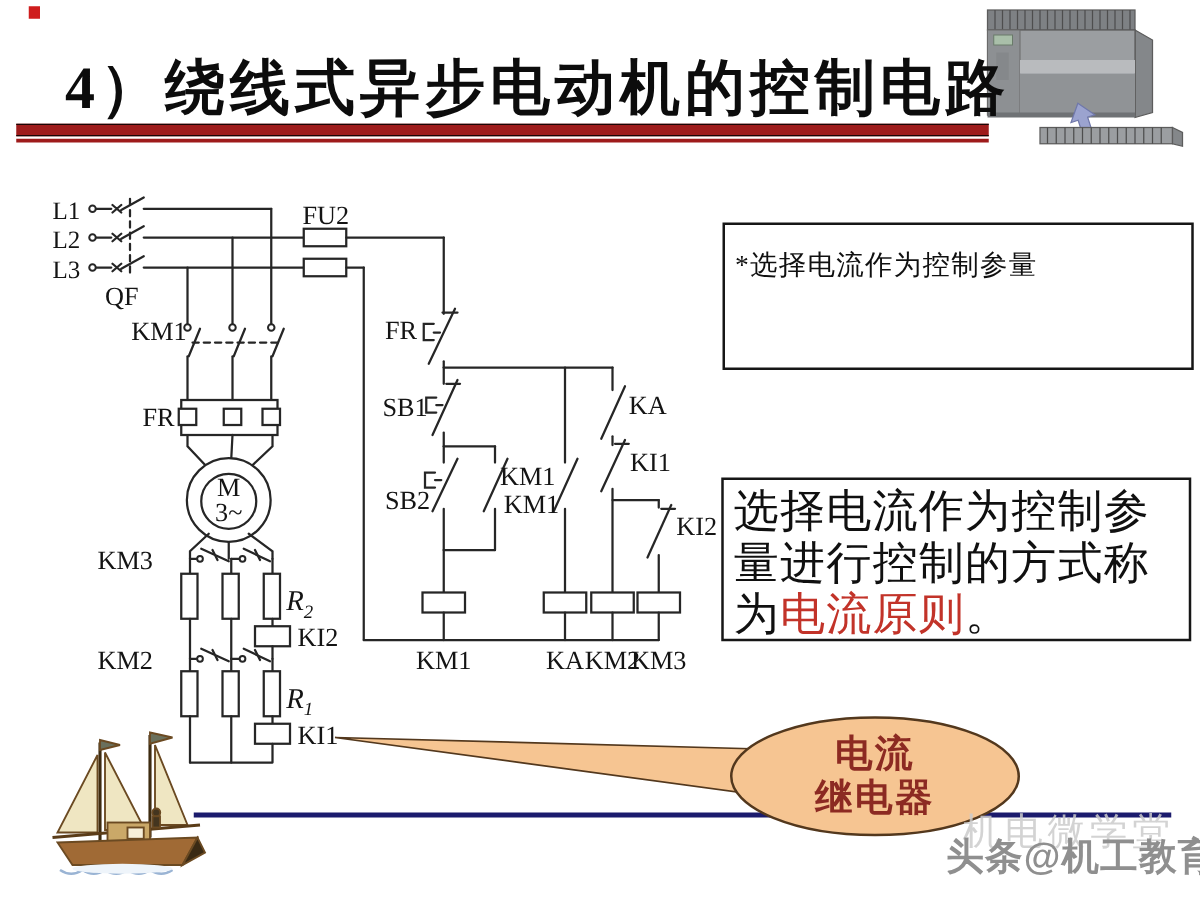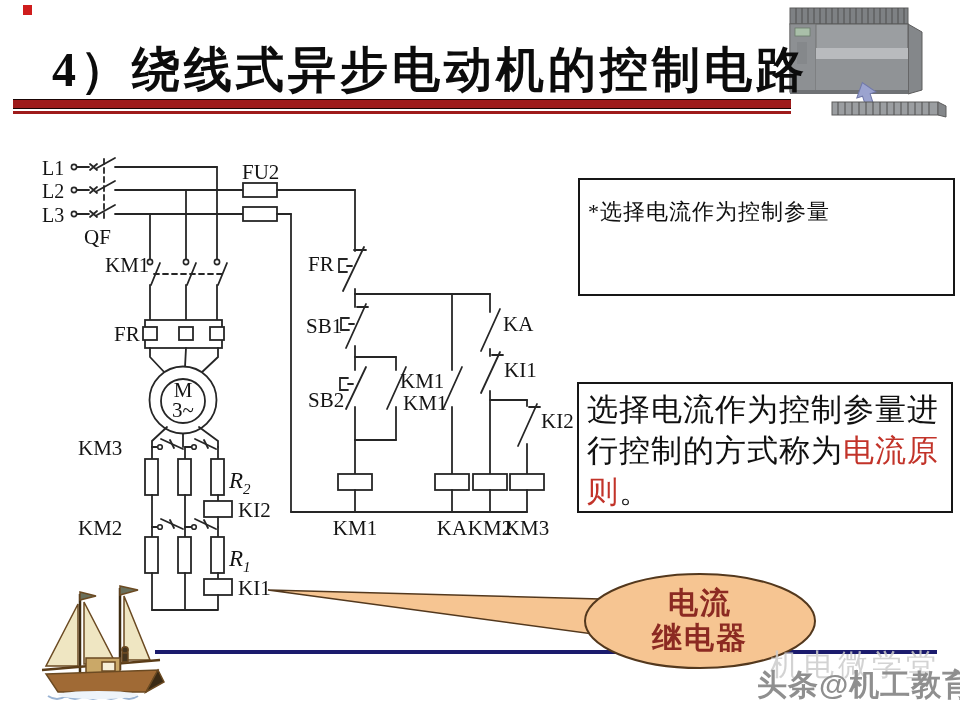--- a/index.html
+++ b/index.html
@@ -17,7 +17,7 @@
   .note-box1{left:578px;top:178px;width:365px;height:106px;padding:8px 0 0 8px;
              font-size:22px;line-height:47px;letter-spacing:1px;}
   .note-box2{left:577px;top:382px;width:364px;height:122px;padding:5px 0 0 8px;
-             font-size:31px;line-height:41px;letter-spacing:1px;}
+             font-size:36px;line-height:41px;letter-spacing:1px;}
   .note-box2 .red{color:var(--term_red);}
   .wm{white-space:nowrap;font-family:"Liberation Sans","DejaVu Sans",sans-serif;z-index:9;}
   .wm-back{left:770px;top:645px;font-size:30px;color:var(--watermark_back);letter-spacing:4px;opacity:.85;text-align:center;}

